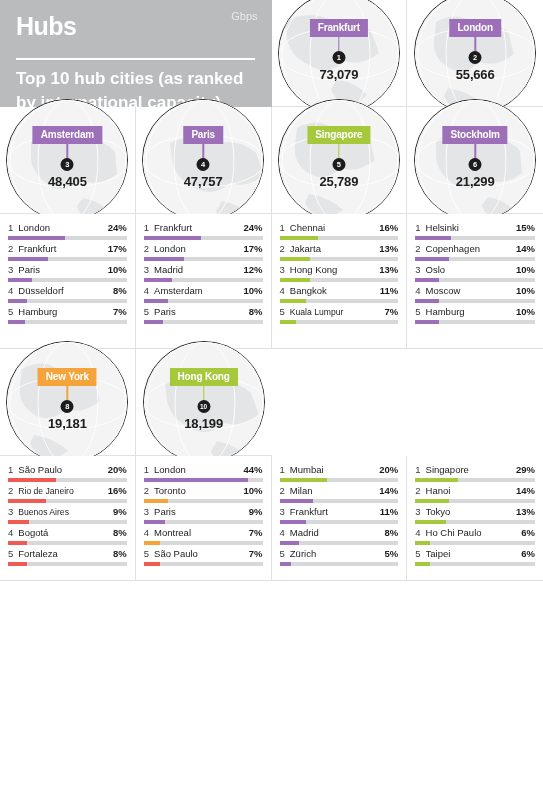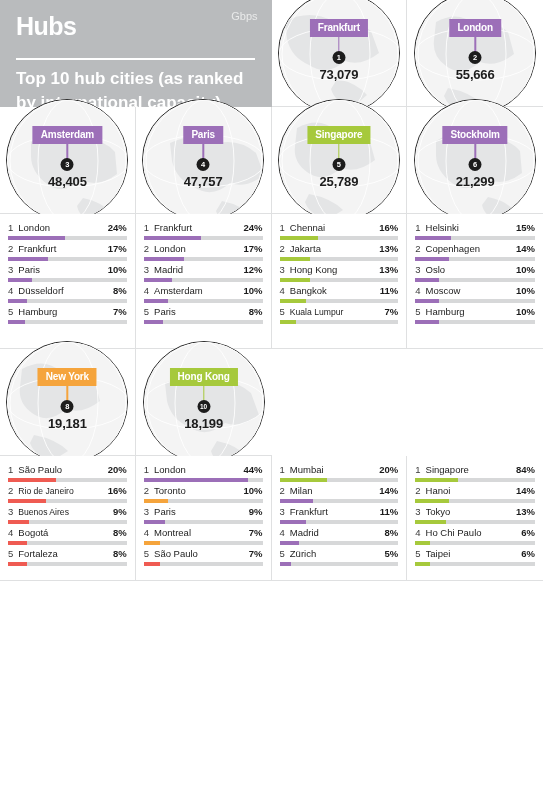--- a/index.html
+++ b/index.html
@@ -769,7 +769,7 @@
           <div class="row-top">
             <span class="rank-num">1</span>
             <span class="row-city">Singapore</span>
-            <span class="row-pct">84%</span>
+            <span class="row-pct">29%</span>
           </div>
           <div class="track">
             <div class="fill" style="width: 36%; background: rgb(166, 201, 60);"></div>

